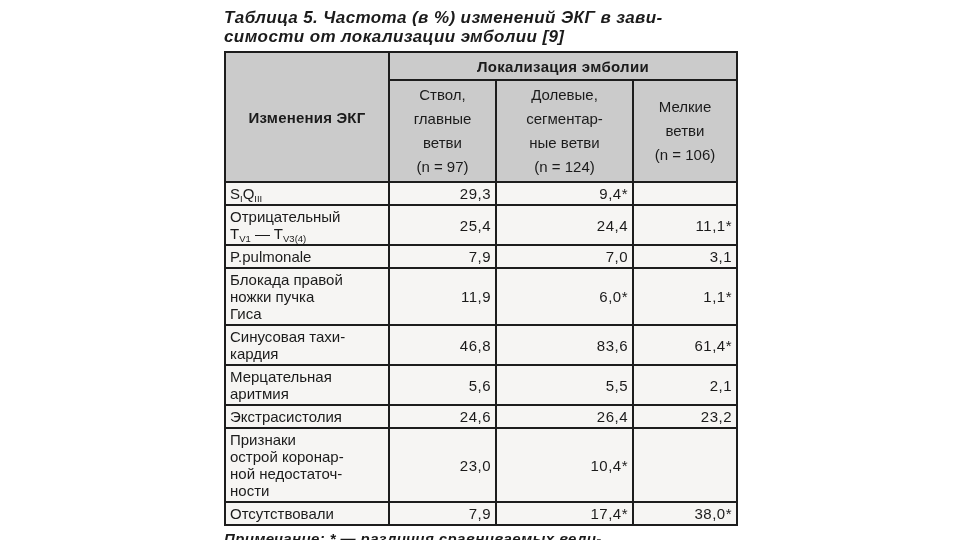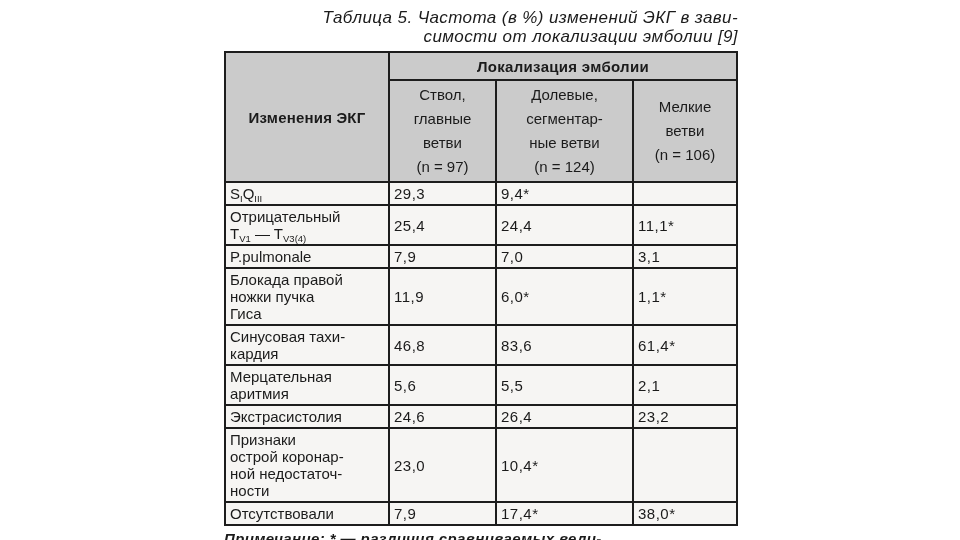--- a/index.html
+++ b/index.html
@@ -30,8 +30,8 @@
     width:514px;
   }
   .fig-title{
-    text-align:right;
-    font-weight:normal;
+    text-align:left;
+    font-weight:bold;
     font-style:italic;
     font-size:17px;
     line-height:19px;

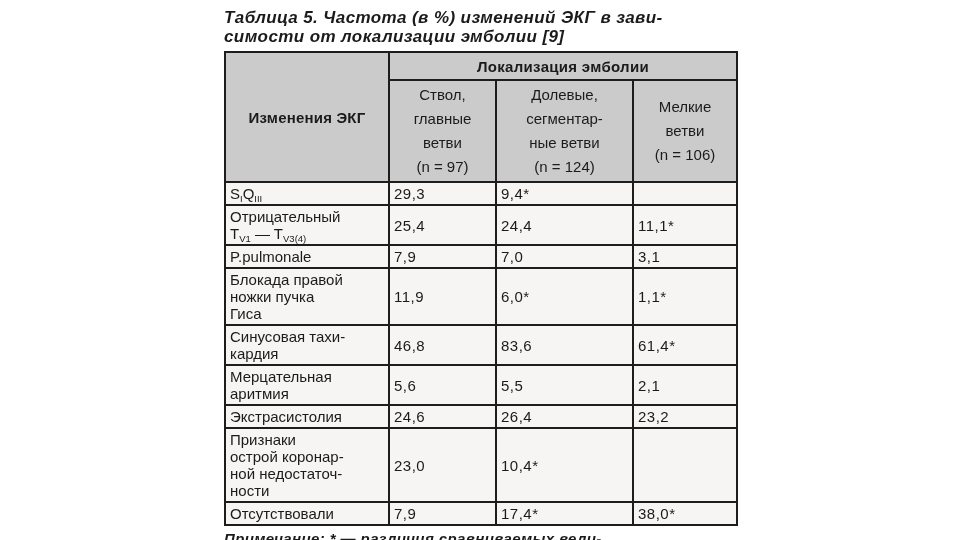--- a/index.html
+++ b/index.html
@@ -84,7 +84,7 @@
     padding:2px 3px 2px 6px;
   }
   td.val{
-    text-align:left;
+    text-align:right;
     letter-spacing:0.5px;
   }
   sub{

